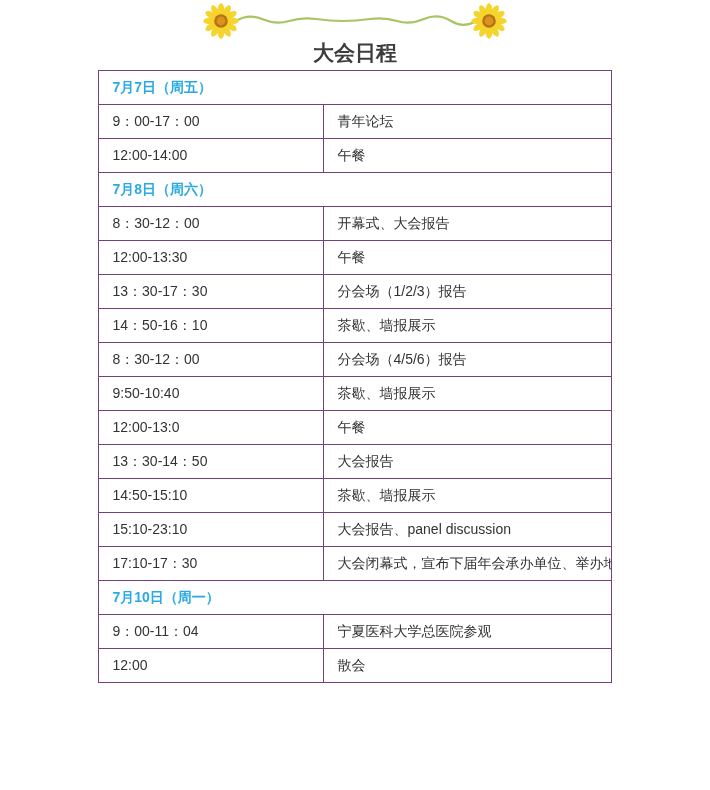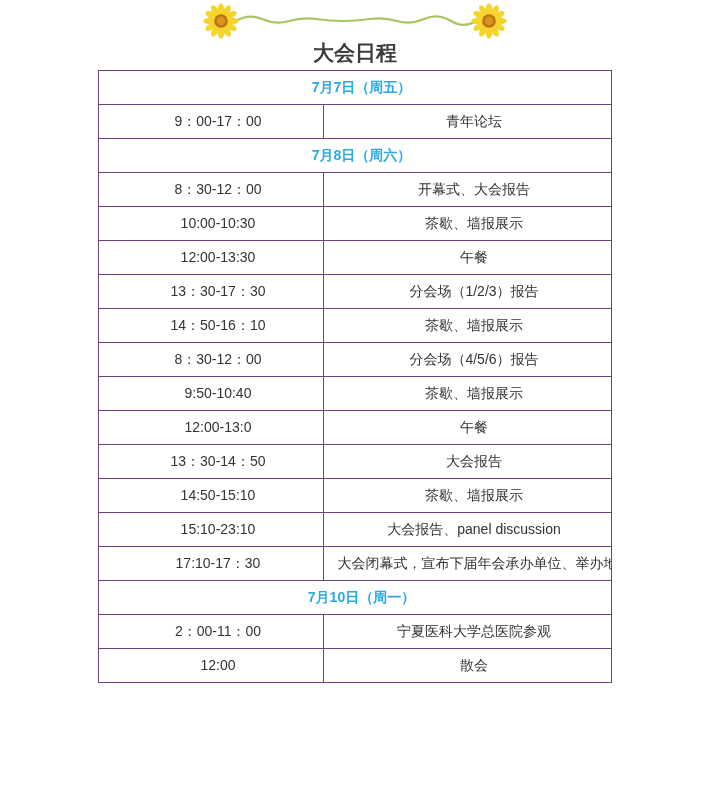--- a/index.html
+++ b/index.html
@@ -47,7 +47,6 @@
     white-space: nowrap;
     overflow: hidden;
     vertical-align: middle;
-    text-align: center;
   }
   table.schedule col.time-col  { width: 225px; }
   table.schedule col.event-col { width: 287px; }

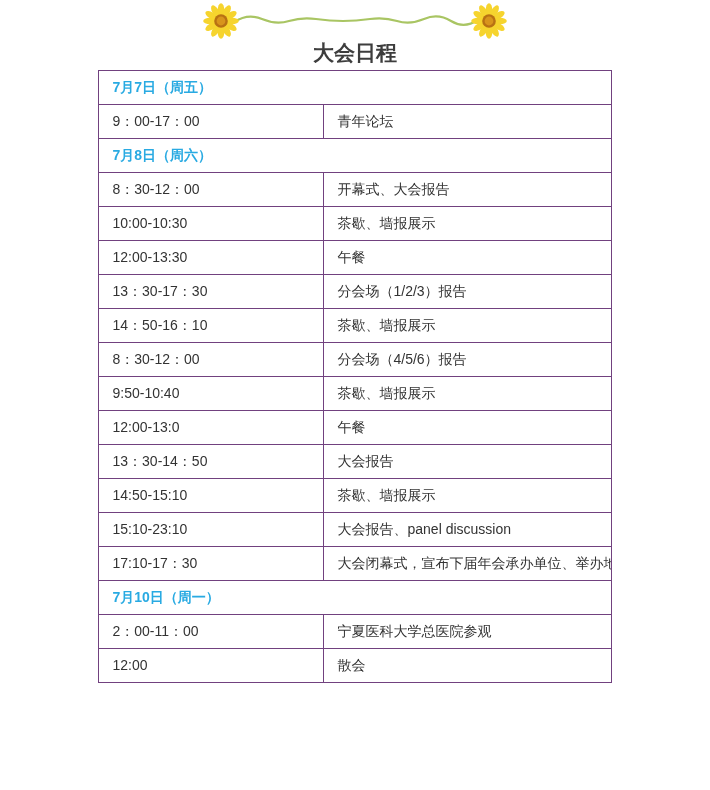--- a/index.html
+++ b/index.html
@@ -105,6 +105,10 @@
       <td class="event-cell">青年论坛</td>
     </tr>
 
+    <tr>
+      <td class="time-cell">12:00-14:00</td>
+      <td class="event-cell">午餐</td>
+    </tr>
 
     <tr>
       <td class="date-cell" colspan="2">7月8日（周六）</td>

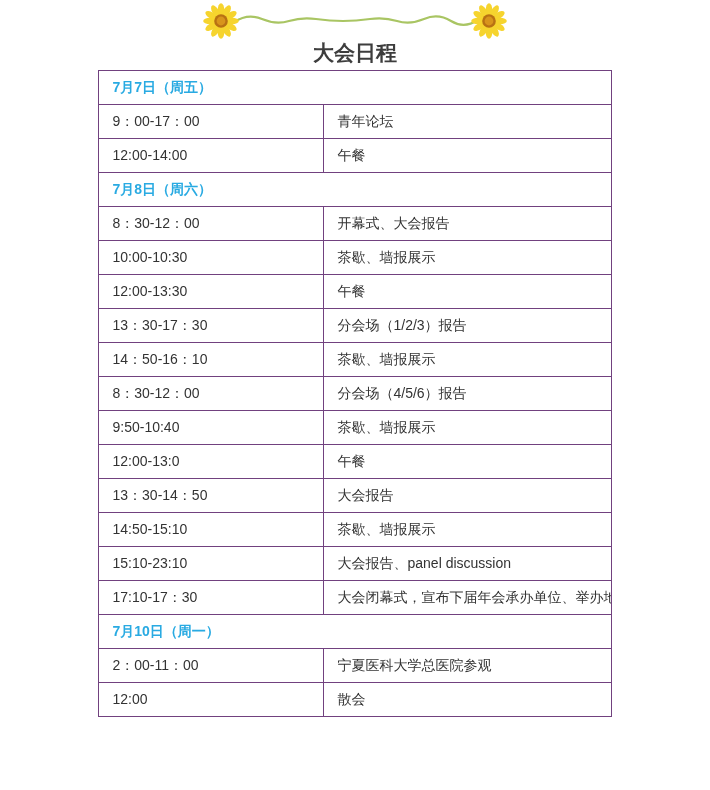--- a/index.html
+++ b/index.html
@@ -119,10 +119,6 @@
       <td class="event-cell">开幕式、大会报告</td>
     </tr>
 
-    <tr>
-      <td class="time-cell">10:00-10:30</td>
-      <td class="event-cell">茶歇、墙报展示</td>
-    </tr>
 
     <tr>
       <td class="time-cell">12:00-13:30</td>

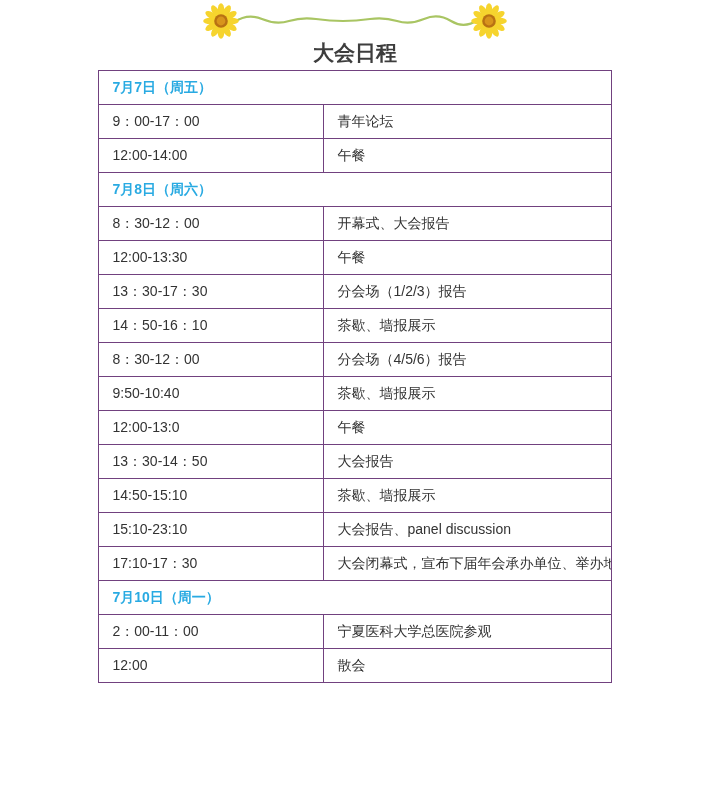--- a/index.html
+++ b/index.html
@@ -177,7 +177,7 @@
     </tr>
 
     <tr>
-      <td class="time-cell">2：00-11：00</td>
+      <td class="time-cell">9：00-11：04</td>
       <td class="event-cell">宁夏医科大学总医院参观</td>
     </tr>
 

